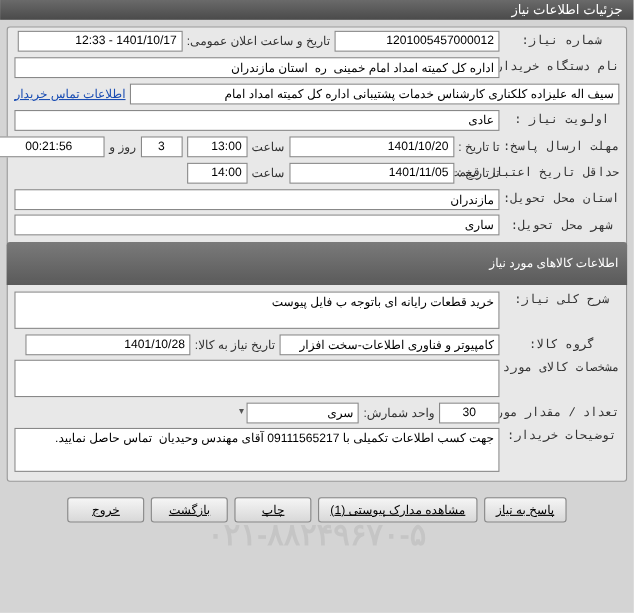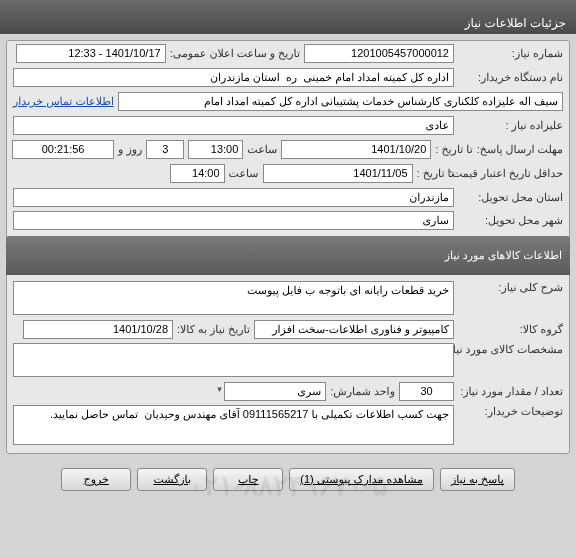--- a/index.html
+++ b/index.html
@@ -17,9 +17,9 @@
   color: #fff;
   padding: 4px 10px;
   font-size: 12px;
-  height: 34px;
+  height: 18px;
   display: flex;
-  align-items: flex-end;
+  align-items: center;
 }
 .panel {
   background: #e8e8e8;

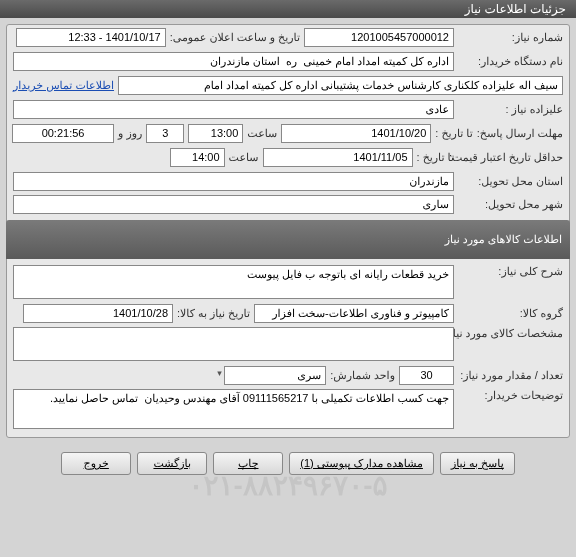--- a/index.html
+++ b/index.html
@@ -47,7 +47,7 @@
   white-space: nowrap;
   font-size: 11px;
 }
-.lbl.w1 { width: 105px; text-align: right; }
+.lbl.w1 { width: 105px; text-align: center; font-family: Liberation Mono, monospace; }
 .fld {
   background: #fff;
   border: 1px solid #888;

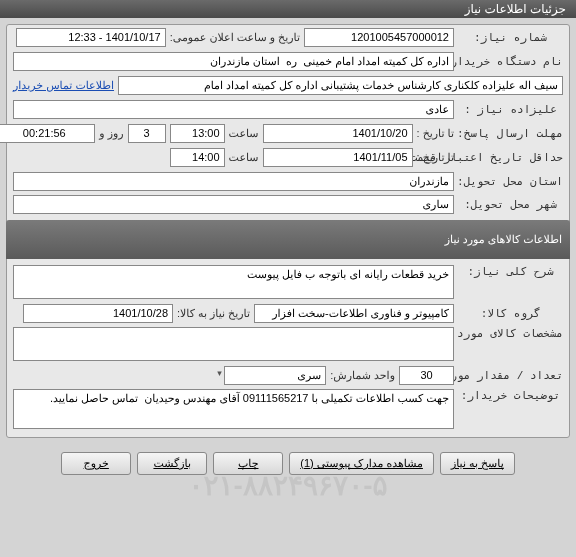--- a/index.html
+++ b/index.html
@@ -147,7 +147,7 @@
   </div>
 
   <div class="row">
-    <span class="lbl w1">علیزاده نیاز :</span>
+    <span class="lbl w1">اولویت نیاز :</span>
     <input class="fld long" readonly="" value="عادی" style="">
   </div>
 

